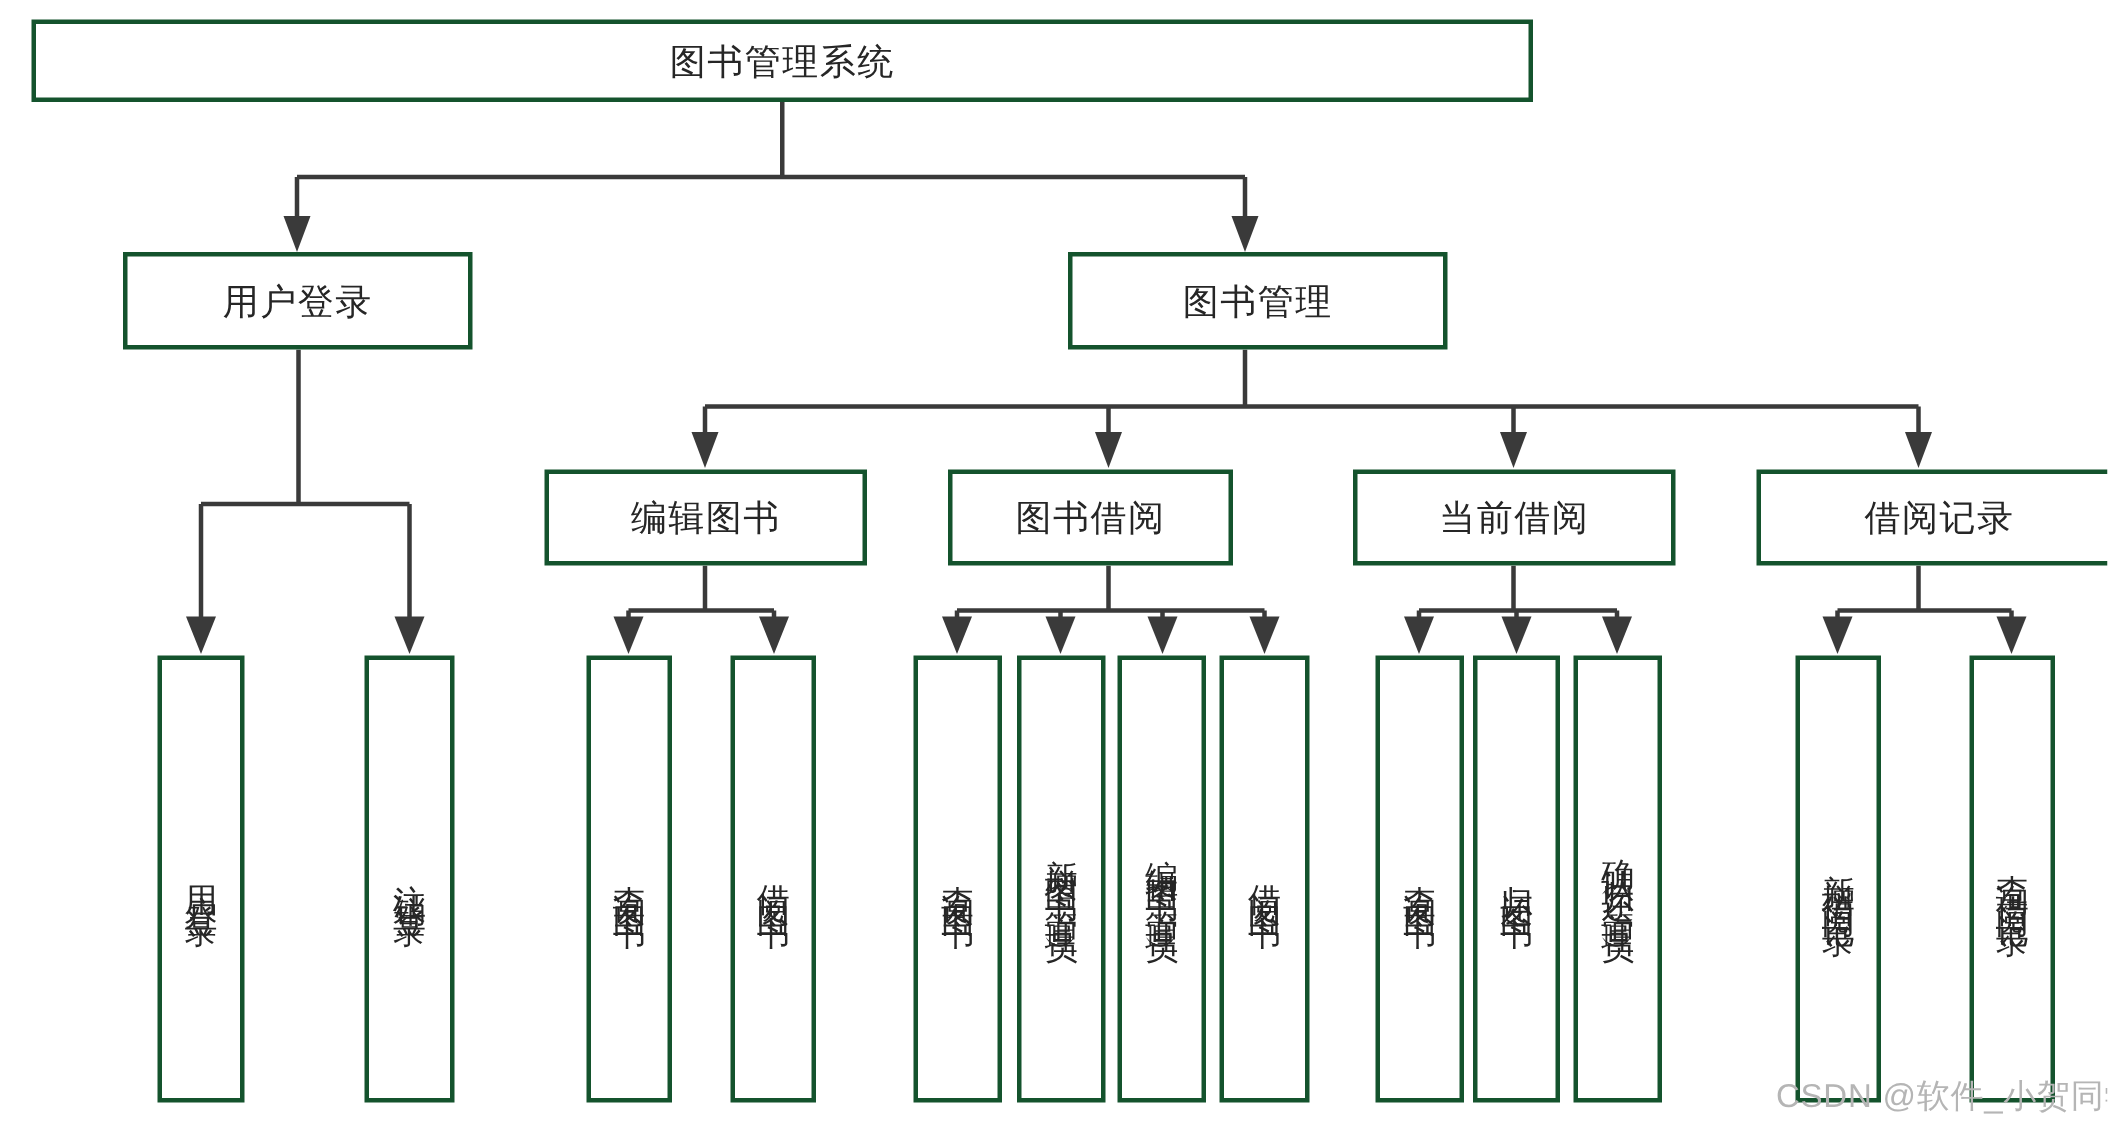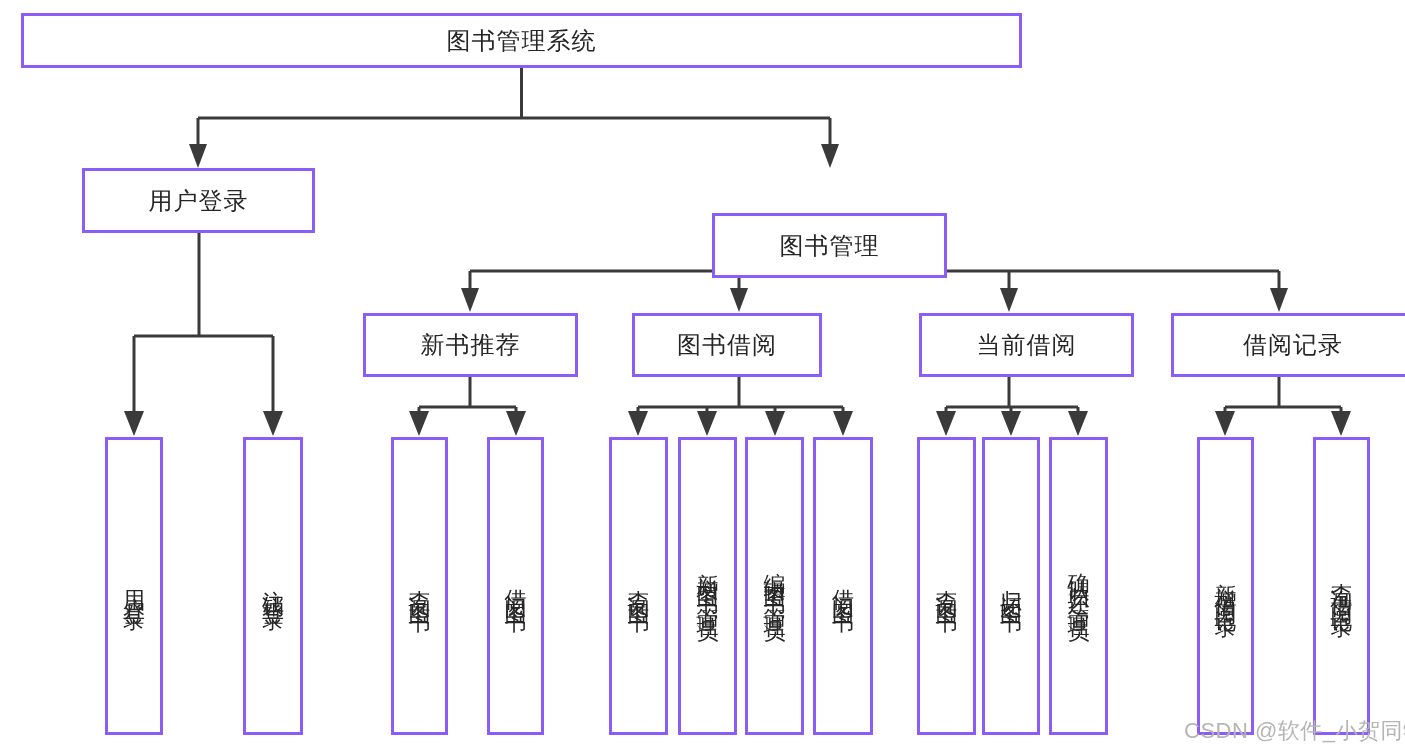--- a/index.html
+++ b/index.html
@@ -19,7 +19,7 @@
   .box {
     position: absolute;
     box-sizing: border-box;
-    border: 3px solid #8b5cf6;
+    border: 3px solid #14532d;
     background: #ffffff;
     color: #262626;
     display: flex;

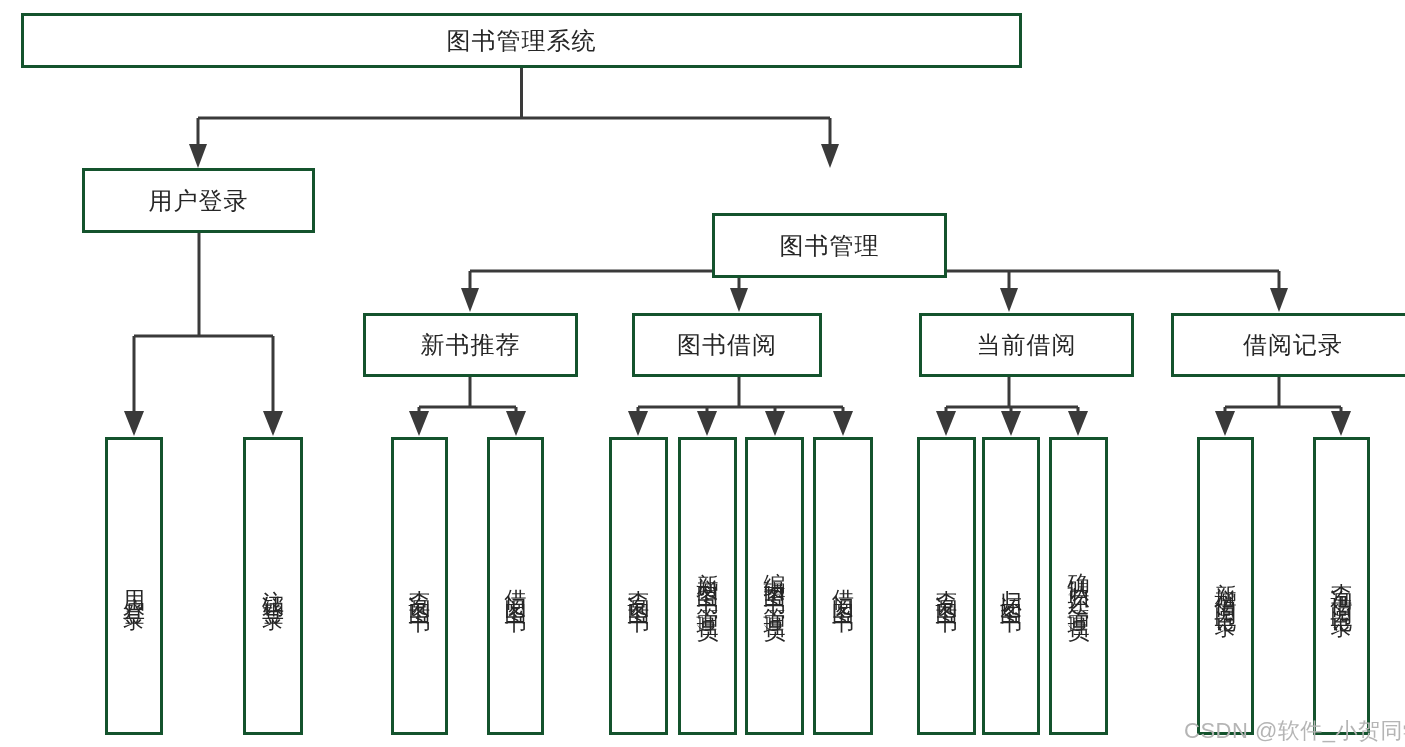--- a/index.html
+++ b/index.html
@@ -87,7 +87,7 @@
   <div class="box h-box" style="left:21px; top:13px; width:1001px; height:55px;">图书管理系统</div>
 
   <div class="box h-box" style="left:82px; top:168px; width:233px; height:65px;">用户登录</div>
-  <div class="box h-box" style="left:712px; top:168px; width:235px; height:65px;margin-top:45px;">图书管理</div>
+  <div class="box h-box" style="left:712px; top:168px; width:253px; height:65px;">图书管理</div>
 
   <div class="box h-box" style="left:363px; top:313px; width:215px; height:64px;">新书推荐</div>
   <div class="box h-box" style="left:632px; top:313px; width:190px; height:64px;">图书借阅</div>

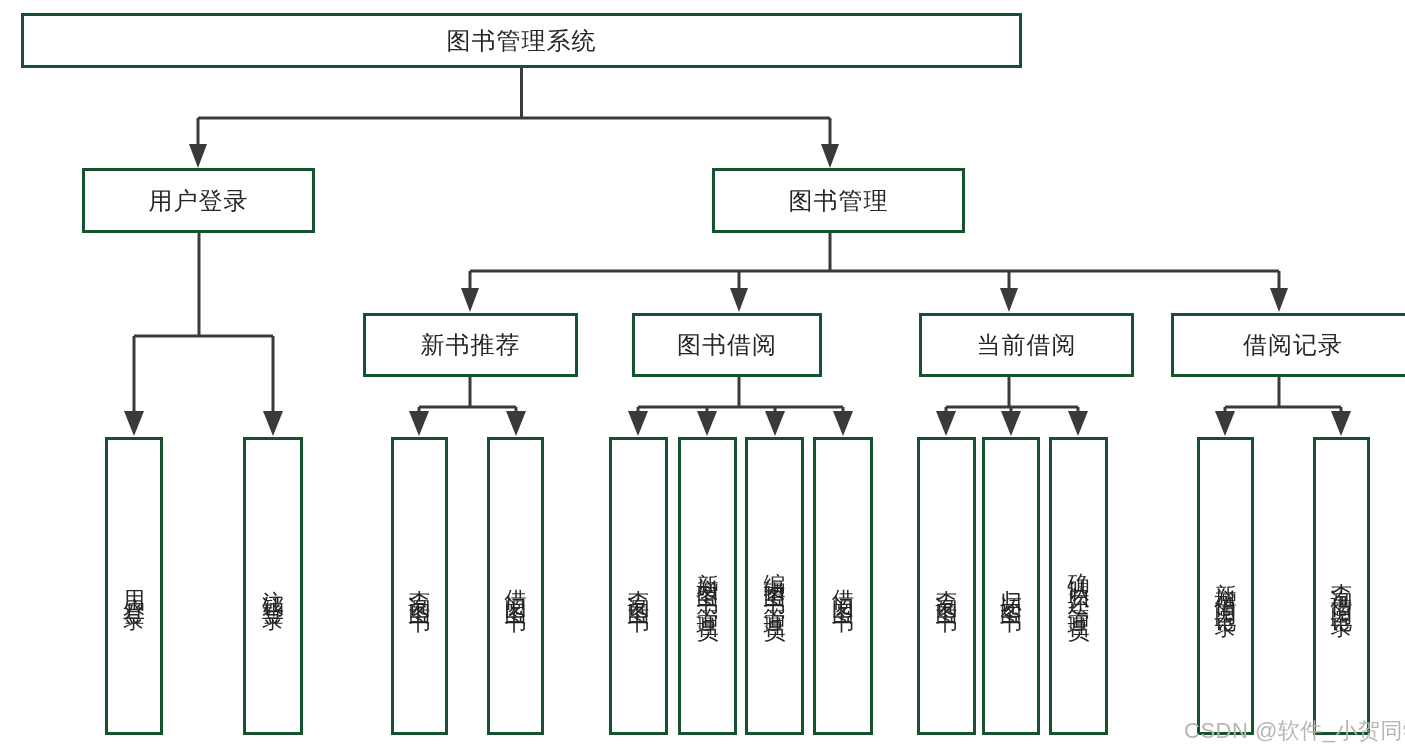--- a/index.html
+++ b/index.html
@@ -89,7 +89,7 @@
   <div class="box h-box" style="left:82px; top:168px; width:233px; height:65px;">用户登录</div>
   <div class="box h-box" style="left:712px; top:168px; width:253px; height:65px;">图书管理</div>
 
-  <div class="box h-box" style="left:363px; top:313px; width:215px; height:64px;">新书推荐</div>
+  <div class="box h-box" style="left:363px; top:313px; width:215px; height:64px;">编辑图书</div>
   <div class="box h-box" style="left:632px; top:313px; width:190px; height:64px;">图书借阅</div>
   <div class="box h-box" style="left:902px; top:313px; width:215px; height:64px;margin-left:17px;">当前借阅</div>
   <div class="box h-box" style="left:1171px; top:313px; width:244px; height:64px;">借阅记录</div>

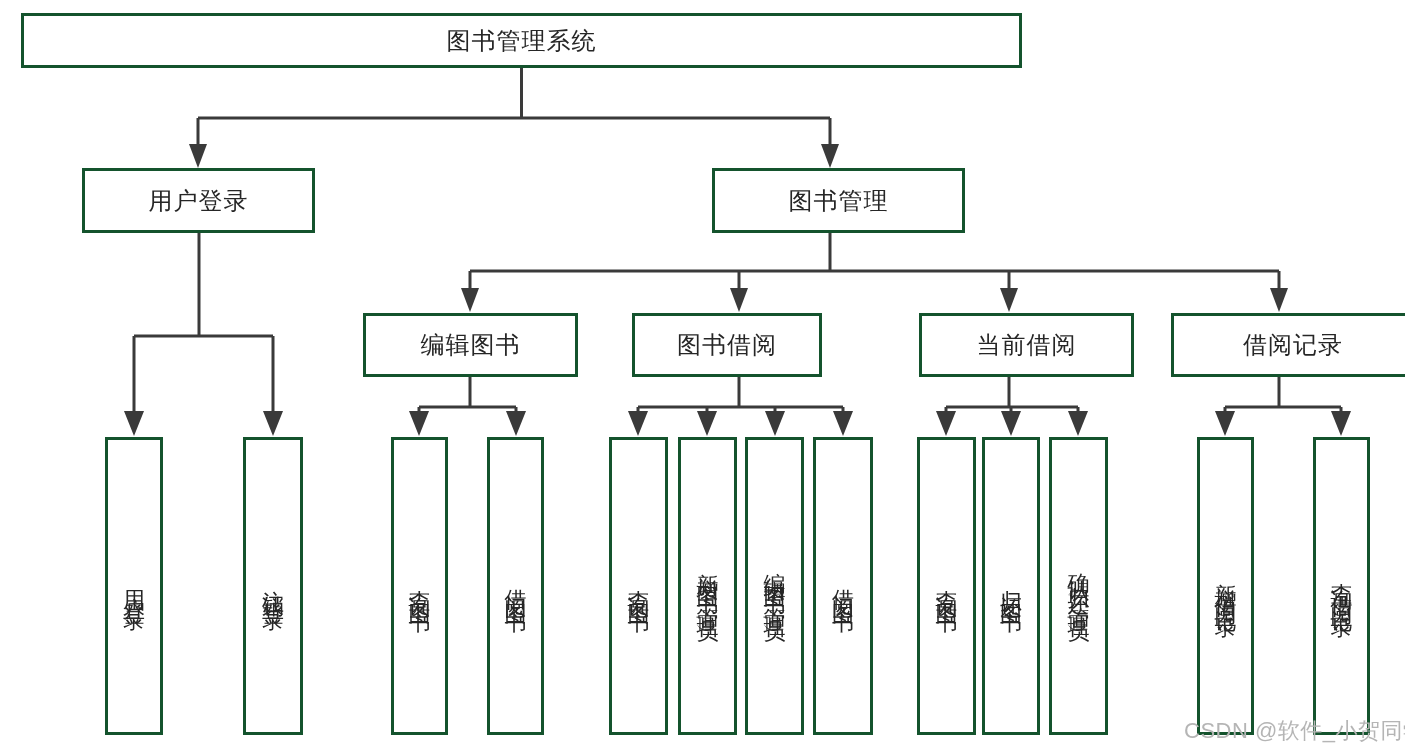--- a/index.html
+++ b/index.html
@@ -91,7 +91,7 @@
 
   <div class="box h-box" style="left:363px; top:313px; width:215px; height:64px;">编辑图书</div>
   <div class="box h-box" style="left:632px; top:313px; width:190px; height:64px;">图书借阅</div>
-  <div class="box h-box" style="left:902px; top:313px; width:215px; height:64px;margin-left:17px;">当前借阅</div>
+  <div class="box h-box" style="left:902px; top:313px; width:215px; height:64px;">当前借阅</div>
   <div class="box h-box" style="left:1171px; top:313px; width:244px; height:64px;">借阅记录</div>
 
   <div class="box v-box" style="left:105px; top:437px; width:58px; height:298px;">用户登录</div>

